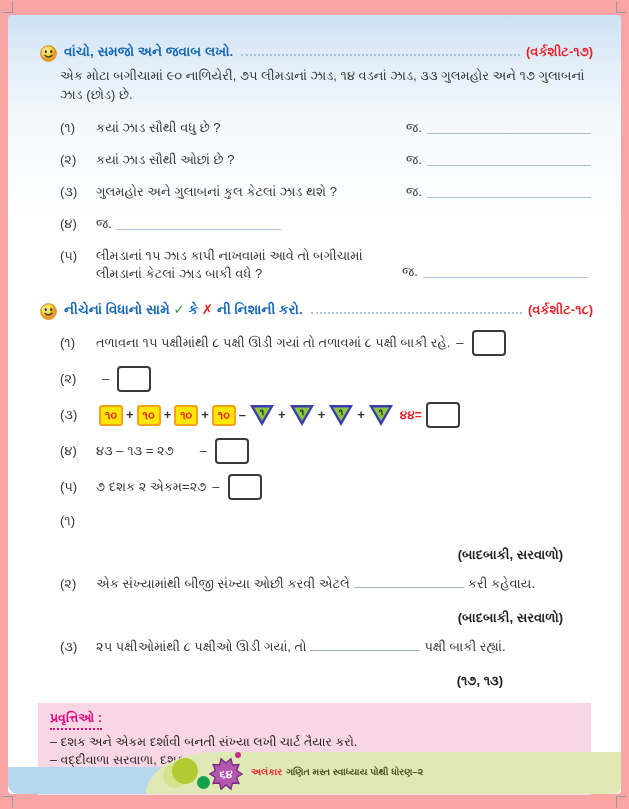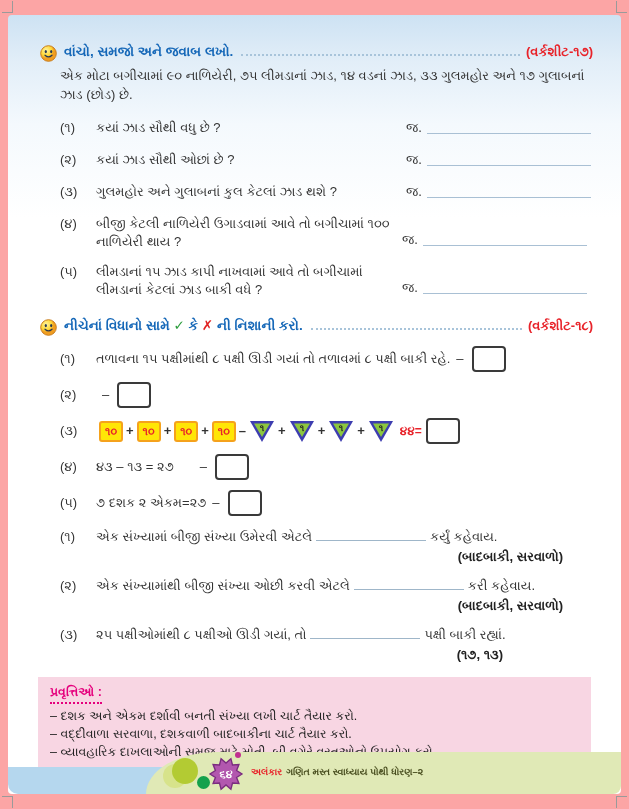--- a/index.html
+++ b/index.html
@@ -126,7 +126,6 @@
     </div>
     <div class="q">
       <span class="qnum">(૪)</span>
-      <span class="qtext" style="max-width:300px;">બીજી કેટલી નાળિયેરી ઉગાડવામાં આવે તો બગીચામાં ૧૦૦ નાળિયેરી થાય ?</span>
       <span class="ans">
         <span class="albl">જ.</span>
         <span class="aline"></span>

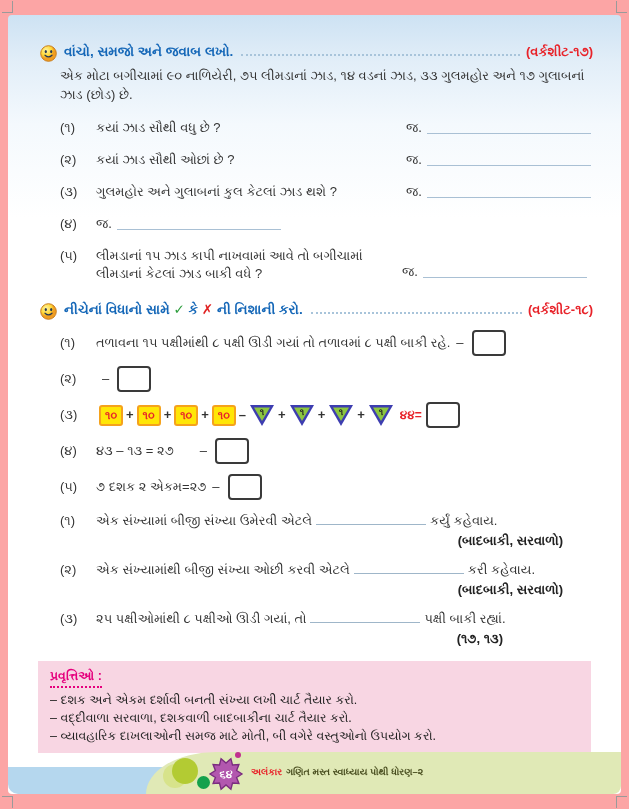--- a/index.html
+++ b/index.html
@@ -222,7 +222,6 @@
     <div class="s3item" style="margin-top:11px;">
       <div class="s3line">
         <span class="qnum">(૧)</span>
-        <span><span>એક સંખ્યામાં બીજી સંખ્યા ઉમેરવી એટલે</span><span class="blank"></span><span>કર્યું કહેવાય.</span></span>
       </div>
       <div class="opts">(બાદબાકી, સરવાળો)</div>
     </div>

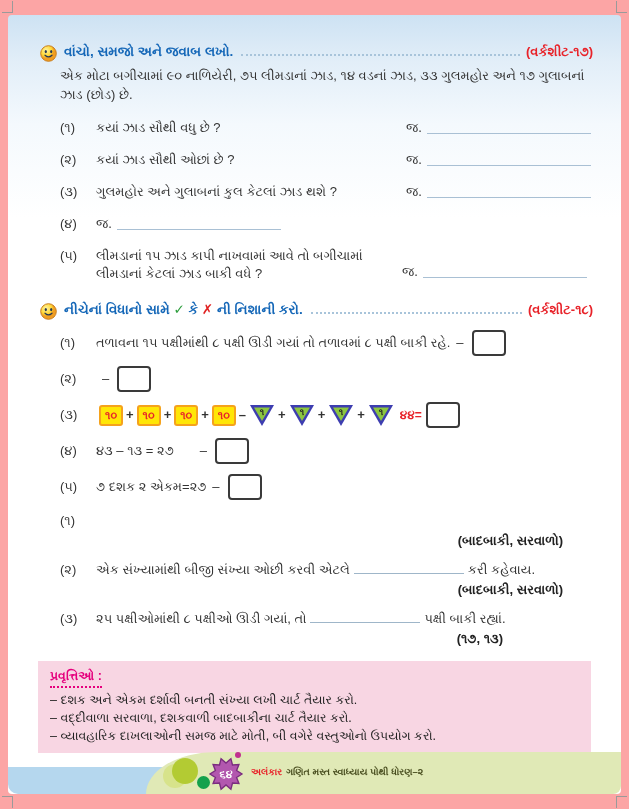--- a/index.html
+++ b/index.html
@@ -44,7 +44,7 @@
   .s3item{margin:10px 30px 0 52px;font-size:13px;color:#333;line-height:19px;}
   .s3line{display:flex;}
   .blank{display:inline-block;width:110px;border-bottom:1px solid #9fb6c9;height:12px;margin:0 4px;}
-  .opts{text-align:right;font-weight:bold;color:#222;padding-right:28px;margin-top:1px;}
+  .opts{text-align:right;font-weight:bold;color:#222;padding-right:28px;margin-top:15px;}
   .opts.narrow{padding-right:88px;}
   
   .pinkbox{margin:13px 30px 0 30px;background:#f8d6e3;padding:6px 12px 8px 12px;font-size:12.5px;color:#222;line-height:18px;}

